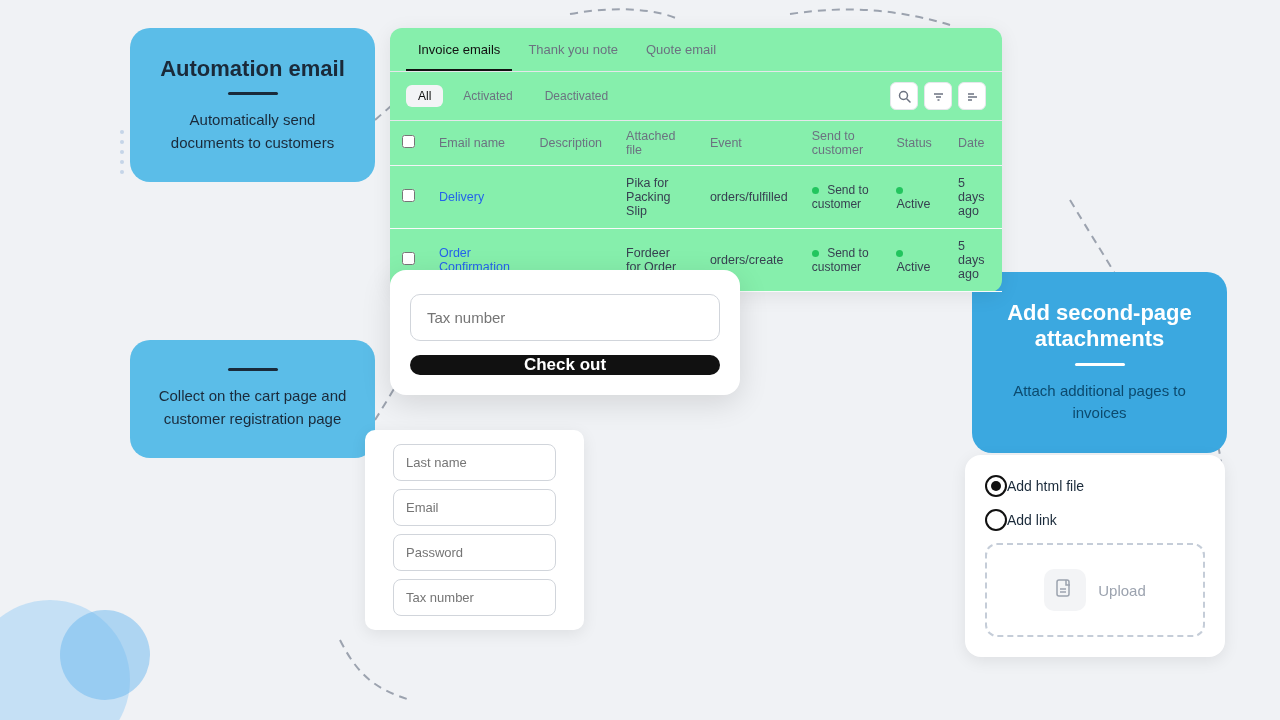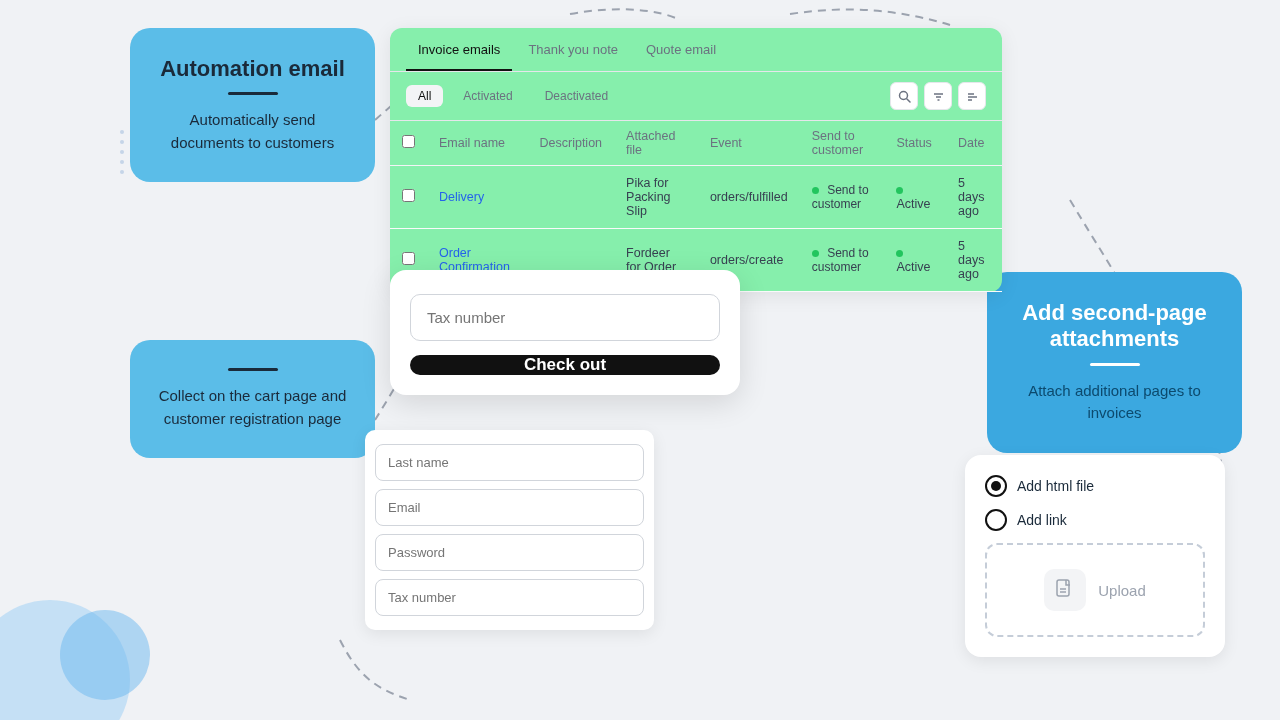--- a/index.html
+++ b/index.html
@@ -96,7 +96,7 @@
     
     .card-attachments {
       top: 272px;
-      right: 38px;
+      right: 53px;
       width: 255px;
       background: #3ba8e0;
     }

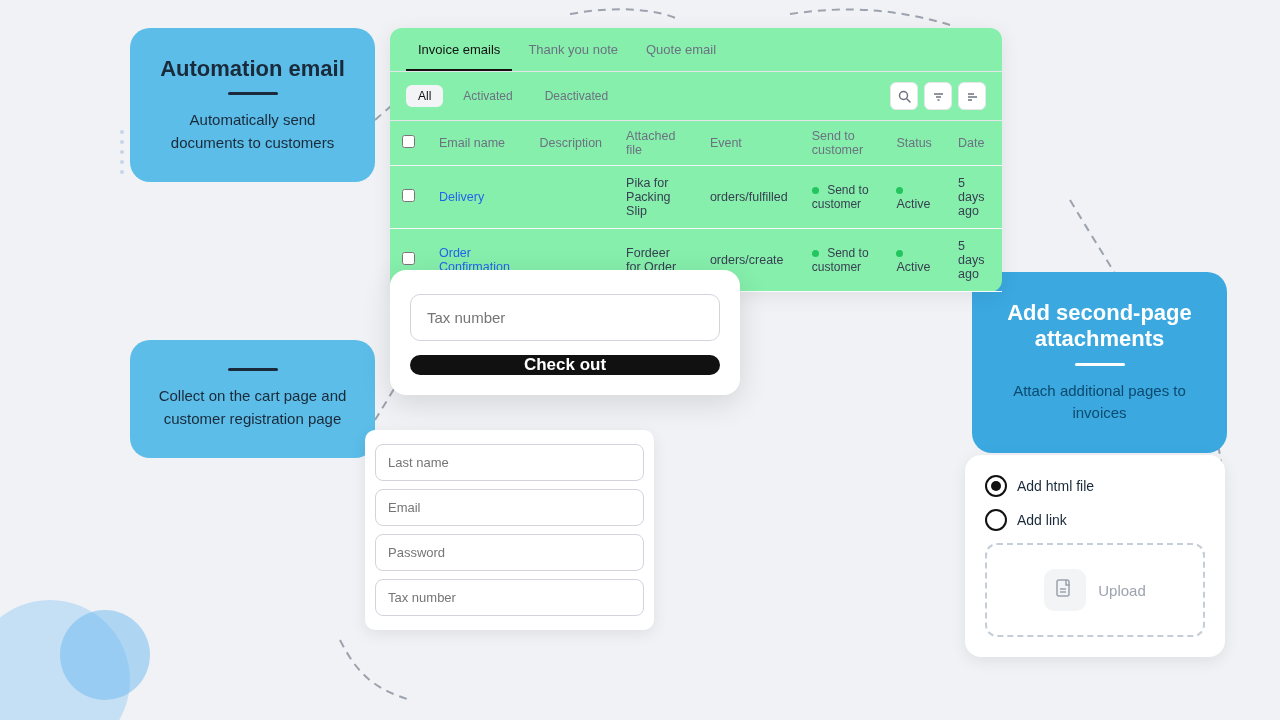--- a/index.html
+++ b/index.html
@@ -255,11 +255,11 @@
       position: absolute;
       top: 430px;
       left: 365px;
-      width: 289px;
+      width: 219px;
       background: #fff;
       border-radius: 10px;
       box-shadow: 0 4px 16px rgba(0,0,0,0.08);
-      padding: 14px 10px;
+      padding: 14px 28px;
       z-index: 5;
     }
     .reg-input {

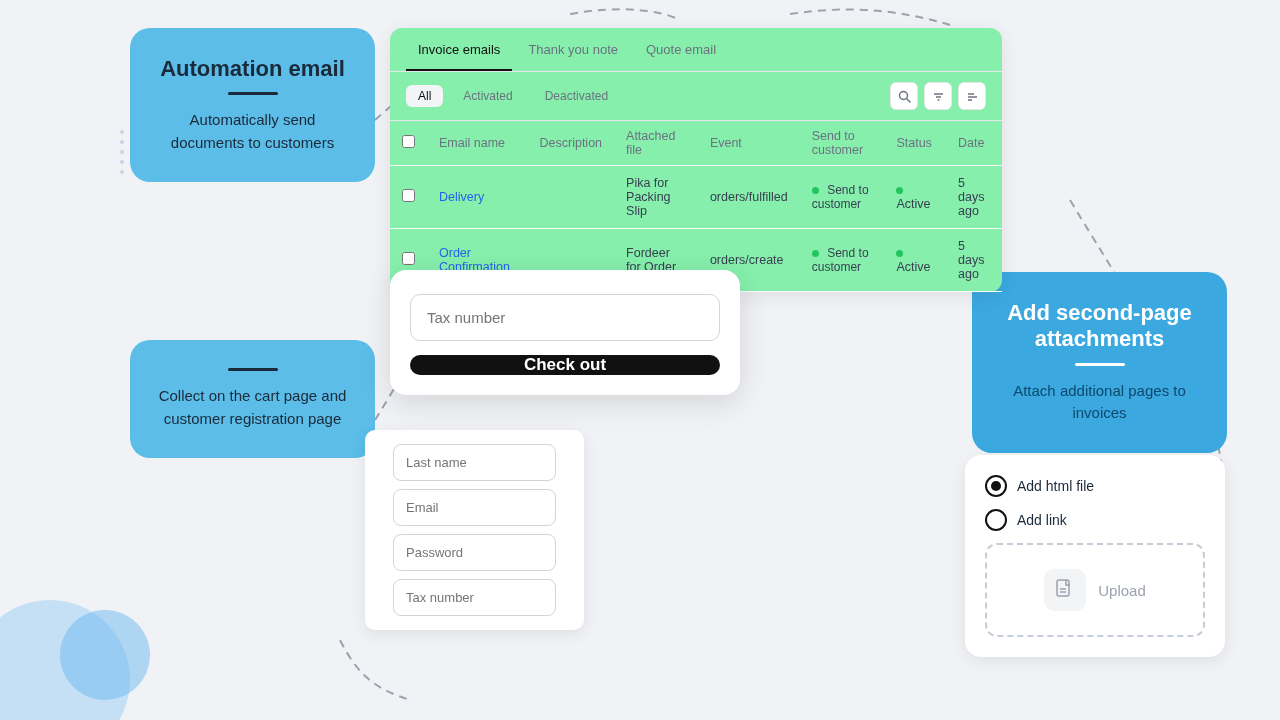--- a/index.html
+++ b/index.html
@@ -291,7 +291,6 @@
     .radio-option {
       display: flex;
       align-items: center;
-      gap: 10px;
       margin-bottom: 12px;
       font-size: 14px;
       color: #1a2a3a;

